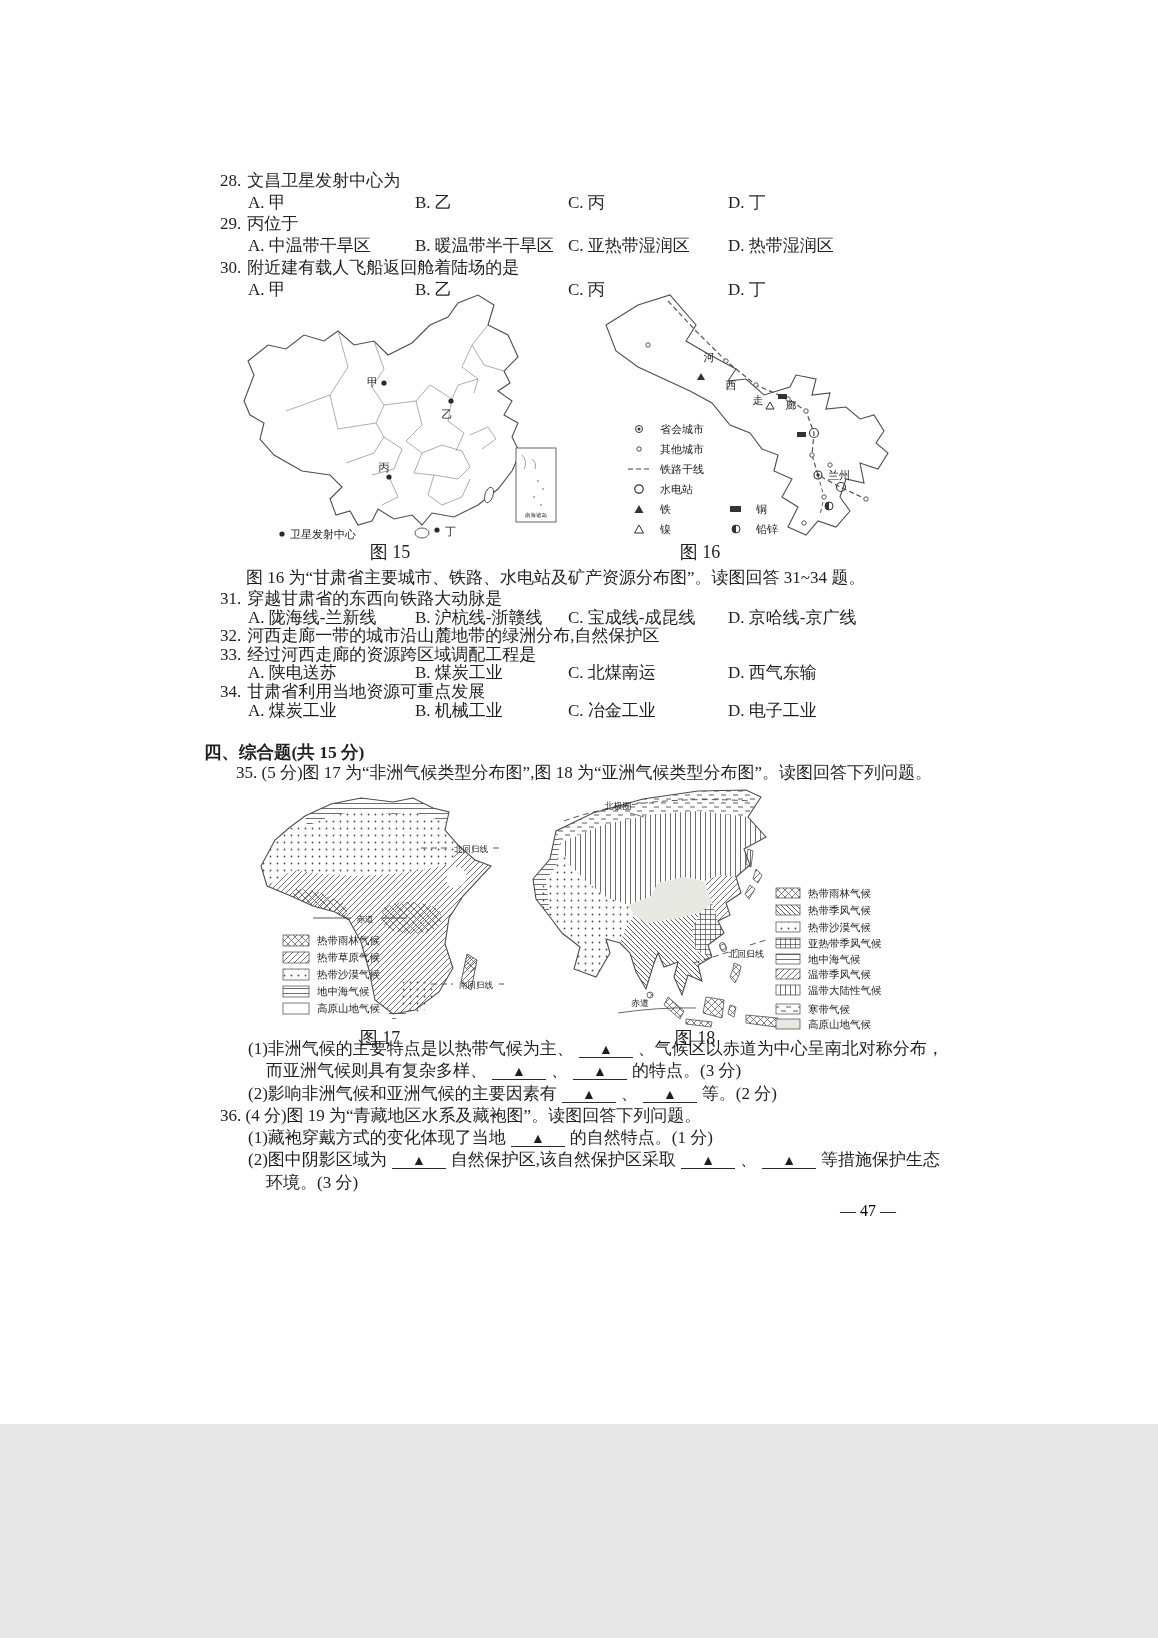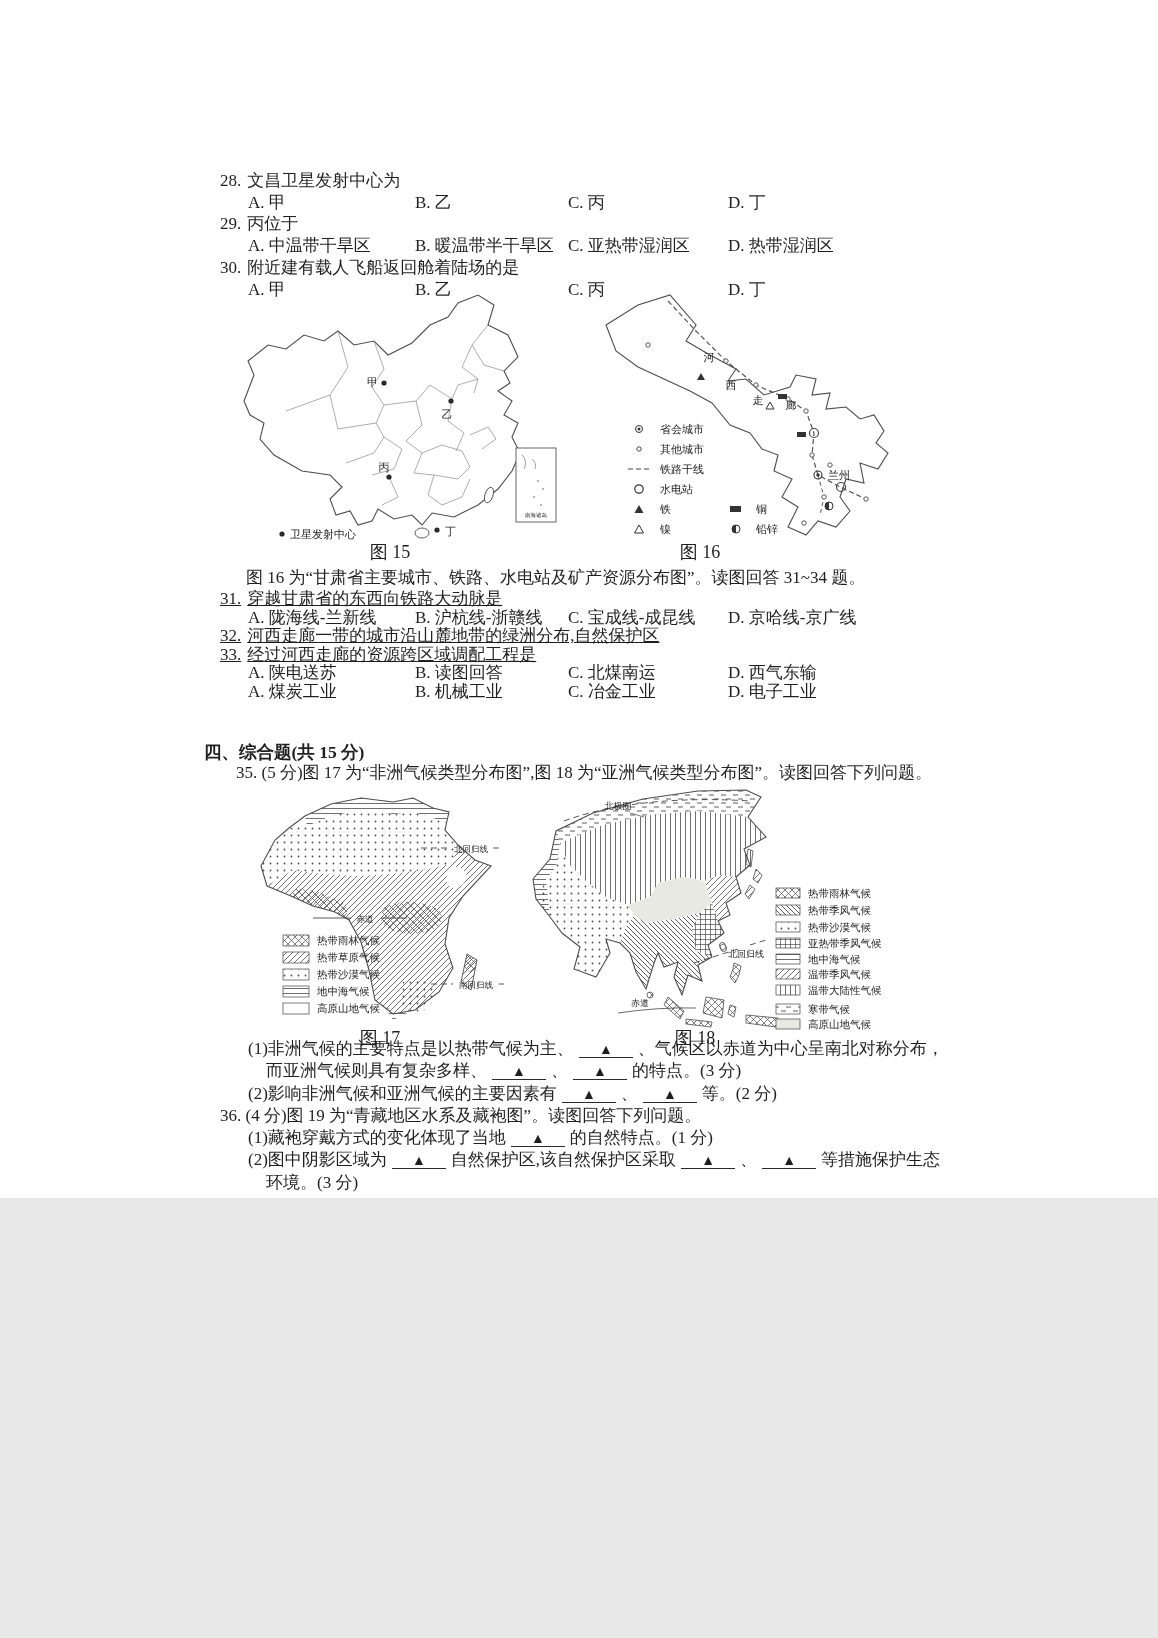--- a/index.html
+++ b/index.html
@@ -4,7 +4,7 @@
 <style>
   html,body { margin:0; padding:0; background:#e8e8e8; }
   .page {
-    position:relative; width:1158px; height:1198px; margin:0 auto;
+    position:relative; width:1158px; height:1424px; margin:0 auto;
     background:#ffffff; color:#1f1f1f;
     font-family:"Liberation Serif","DejaVu Serif",serif;
     overflow:hidden;

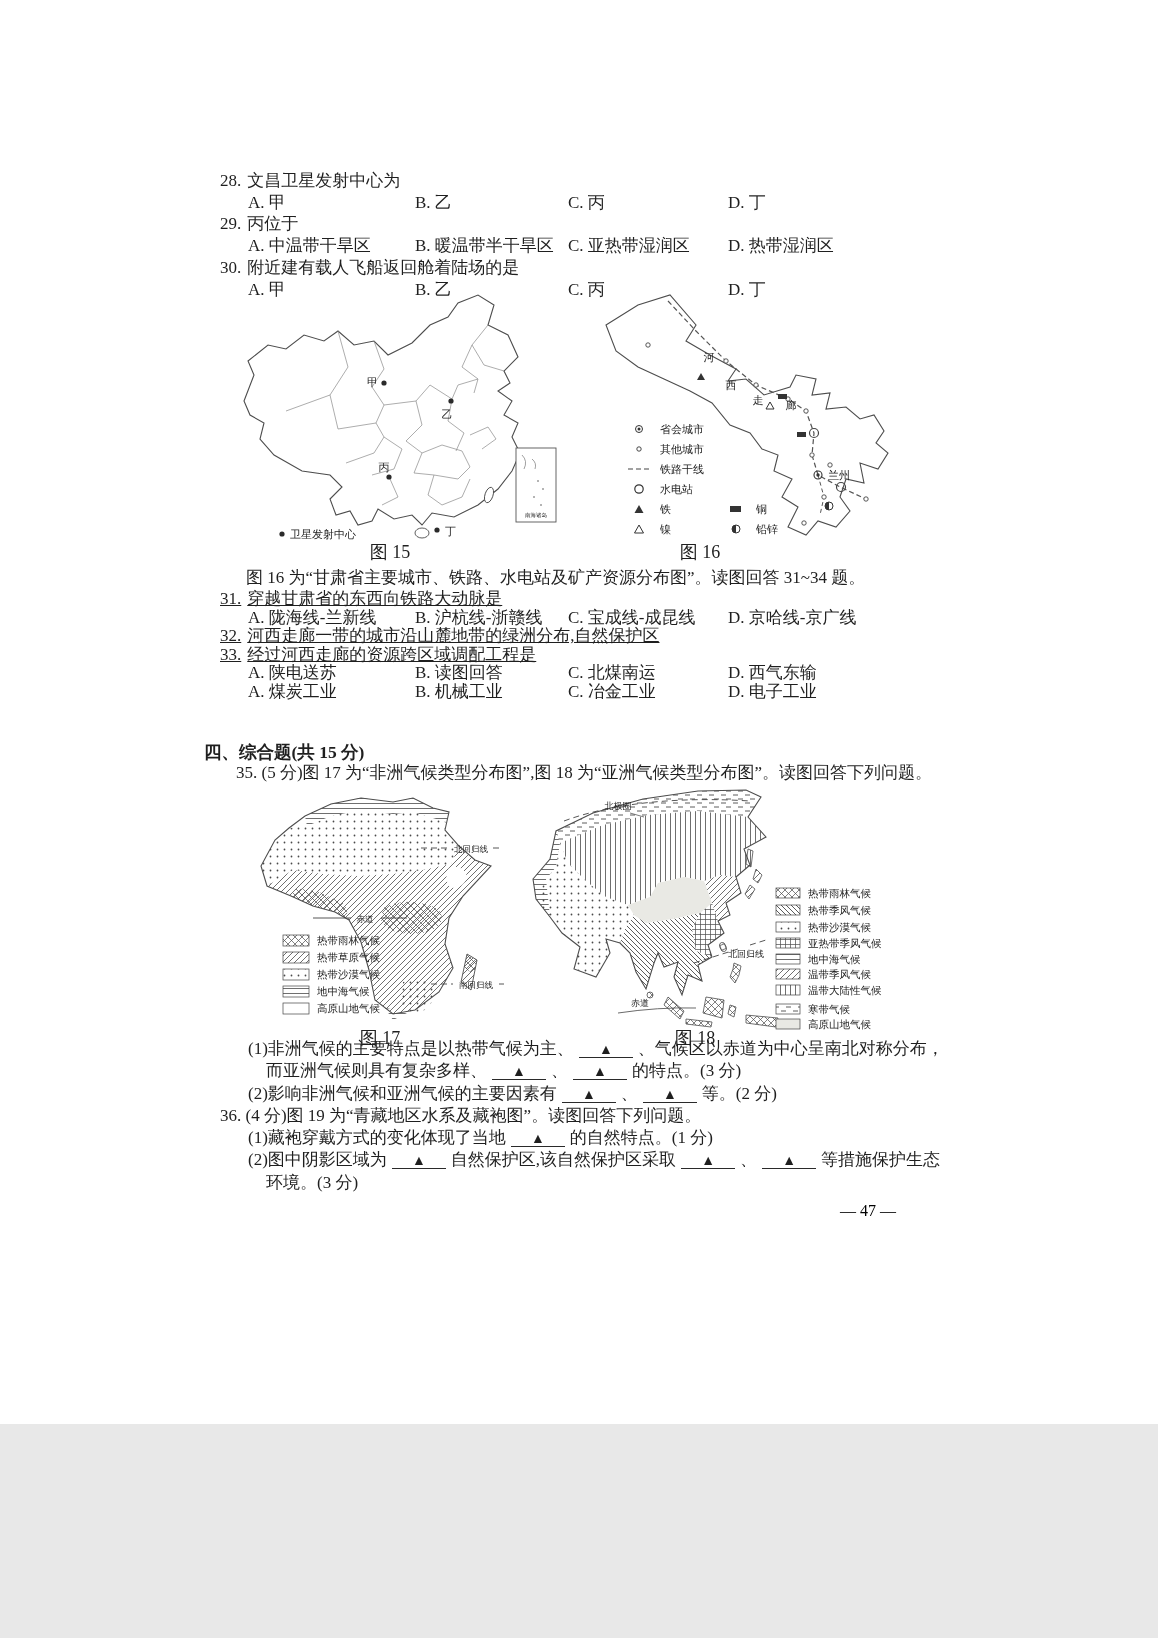--- a/index.html
+++ b/index.html
@@ -179,7 +179,7 @@
 
   <div class="tblock" style="left:246px; top:566px;">图 16 为“甘肃省主要城市、铁路、水电站及矿产资源分布图”。读图回答 31~34 题。</div>
 
-  <div class="tblock" style="left:204px; top:590px; line-height:18.6px;text-decoration:underline;">
+  <div class="tblock" style="left:204px; top:590px; line-height:18.6px;">
     <div class="line stem-line"><span class="num">31.</span><span>穿越甘肃省的东西向铁路大动脉是</span></div>
     <div class="line opt-line"><span class="opt-a">A. 陇海线-兰新线</span><span class="opt-b">B. 沪杭线-浙赣线</span><span class="opt-c">C. 宝成线-成昆线</span><span class="opt-d">D. 京哈线-京广线</span></div>
     <div class="line stem-line"><span class="num">32.</span><span>河西走廊一带的城市沿山麓地带的绿洲分布,自然保护区</span></div>

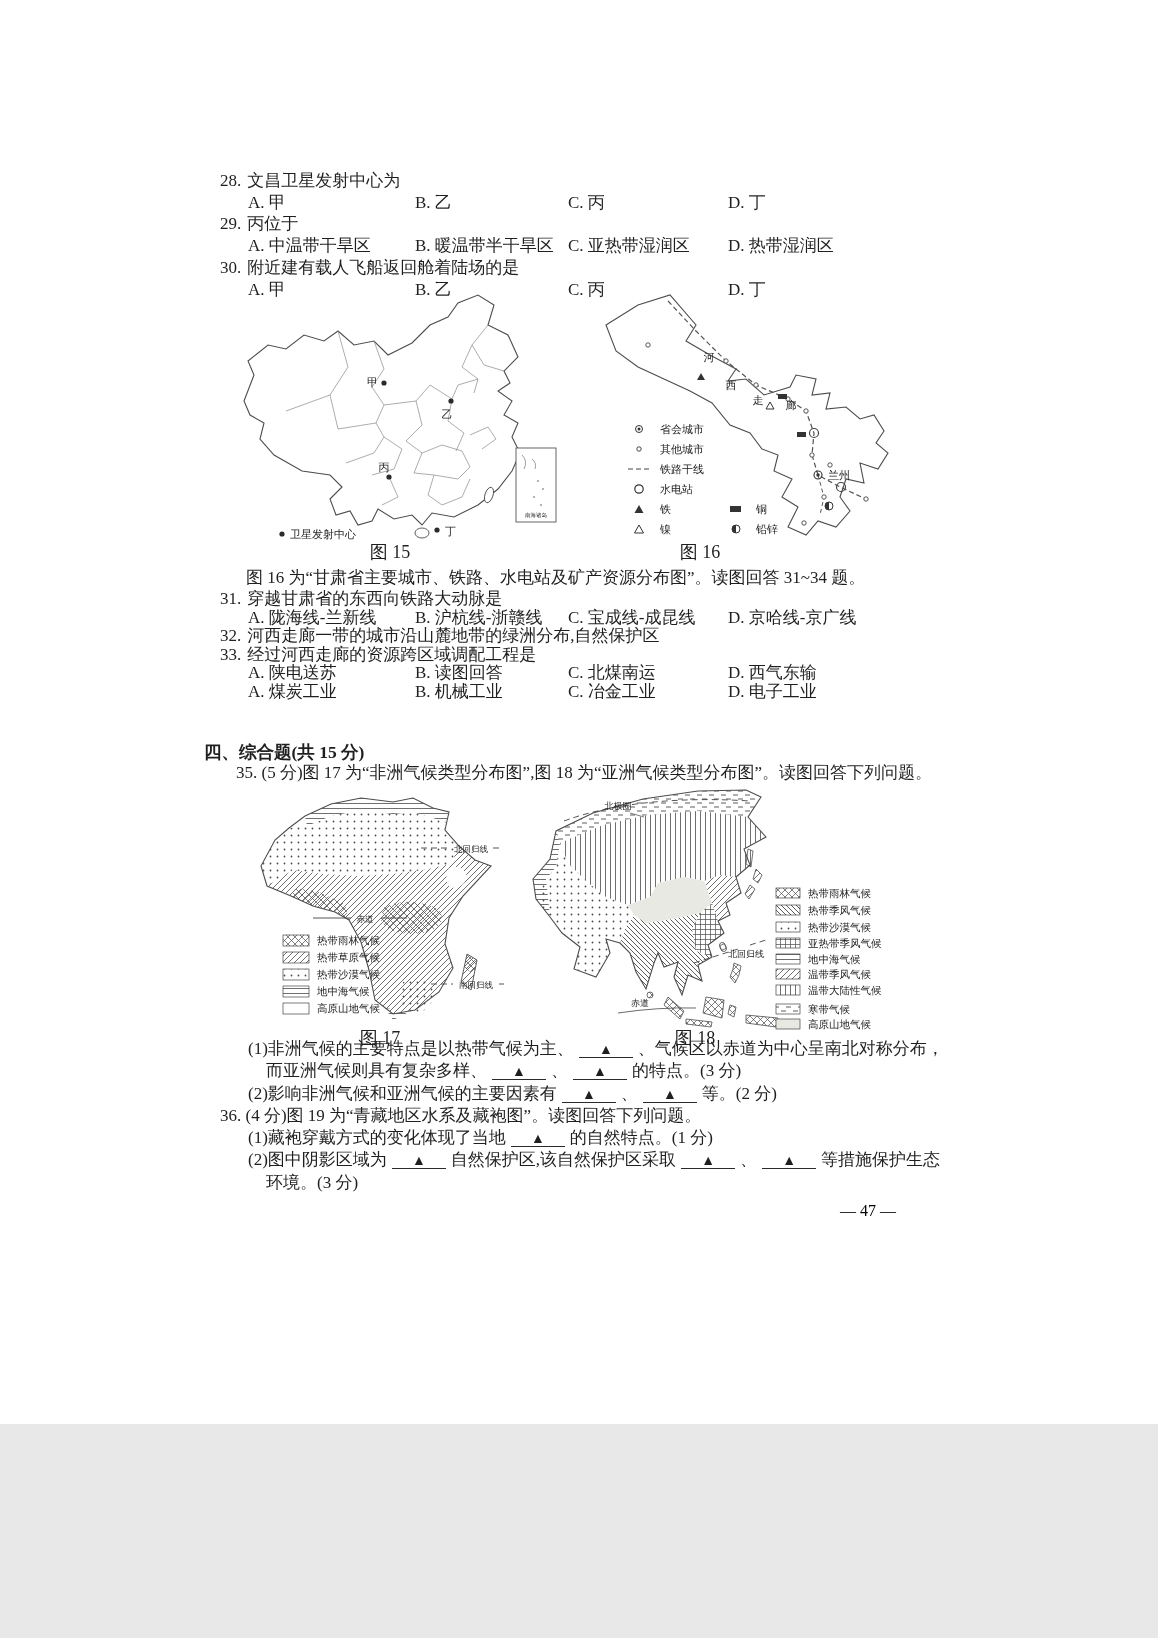--- a/index.html
+++ b/index.html
@@ -184,7 +184,7 @@
     <div class="line opt-line"><span class="opt-a">A. 陇海线-兰新线</span><span class="opt-b">B. 沪杭线-浙赣线</span><span class="opt-c">C. 宝成线-成昆线</span><span class="opt-d">D. 京哈线-京广线</span></div>
     <div class="line stem-line"><span class="num">32.</span><span>河西走廊一带的城市沿山麓地带的绿洲分布,自然保护区</span></div>
     <div class="line stem-line"><span class="num">33.</span><span>经过河西走廊的资源跨区域调配工程是</span></div>
-    <div class="line opt-line"><span class="opt-a">A. 陕电送苏</span><span class="opt-b">B. 读图回答</span><span class="opt-c">C. 北煤南运</span><span class="opt-d">D. 西气东输</span></div>
+    <div class="line opt-line"><span class="opt-a">A. 陕电送苏</span><span class="opt-b">B. 煤炭工业</span><span class="opt-c">C. 北煤南运</span><span class="opt-d">D. 西气东输</span></div>
     <div class="line opt-line"><span class="opt-a">A. 煤炭工业</span><span class="opt-b">B. 机械工业</span><span class="opt-c">C. 冶金工业</span><span class="opt-d">D. 电子工业</span></div>
   </div>
 

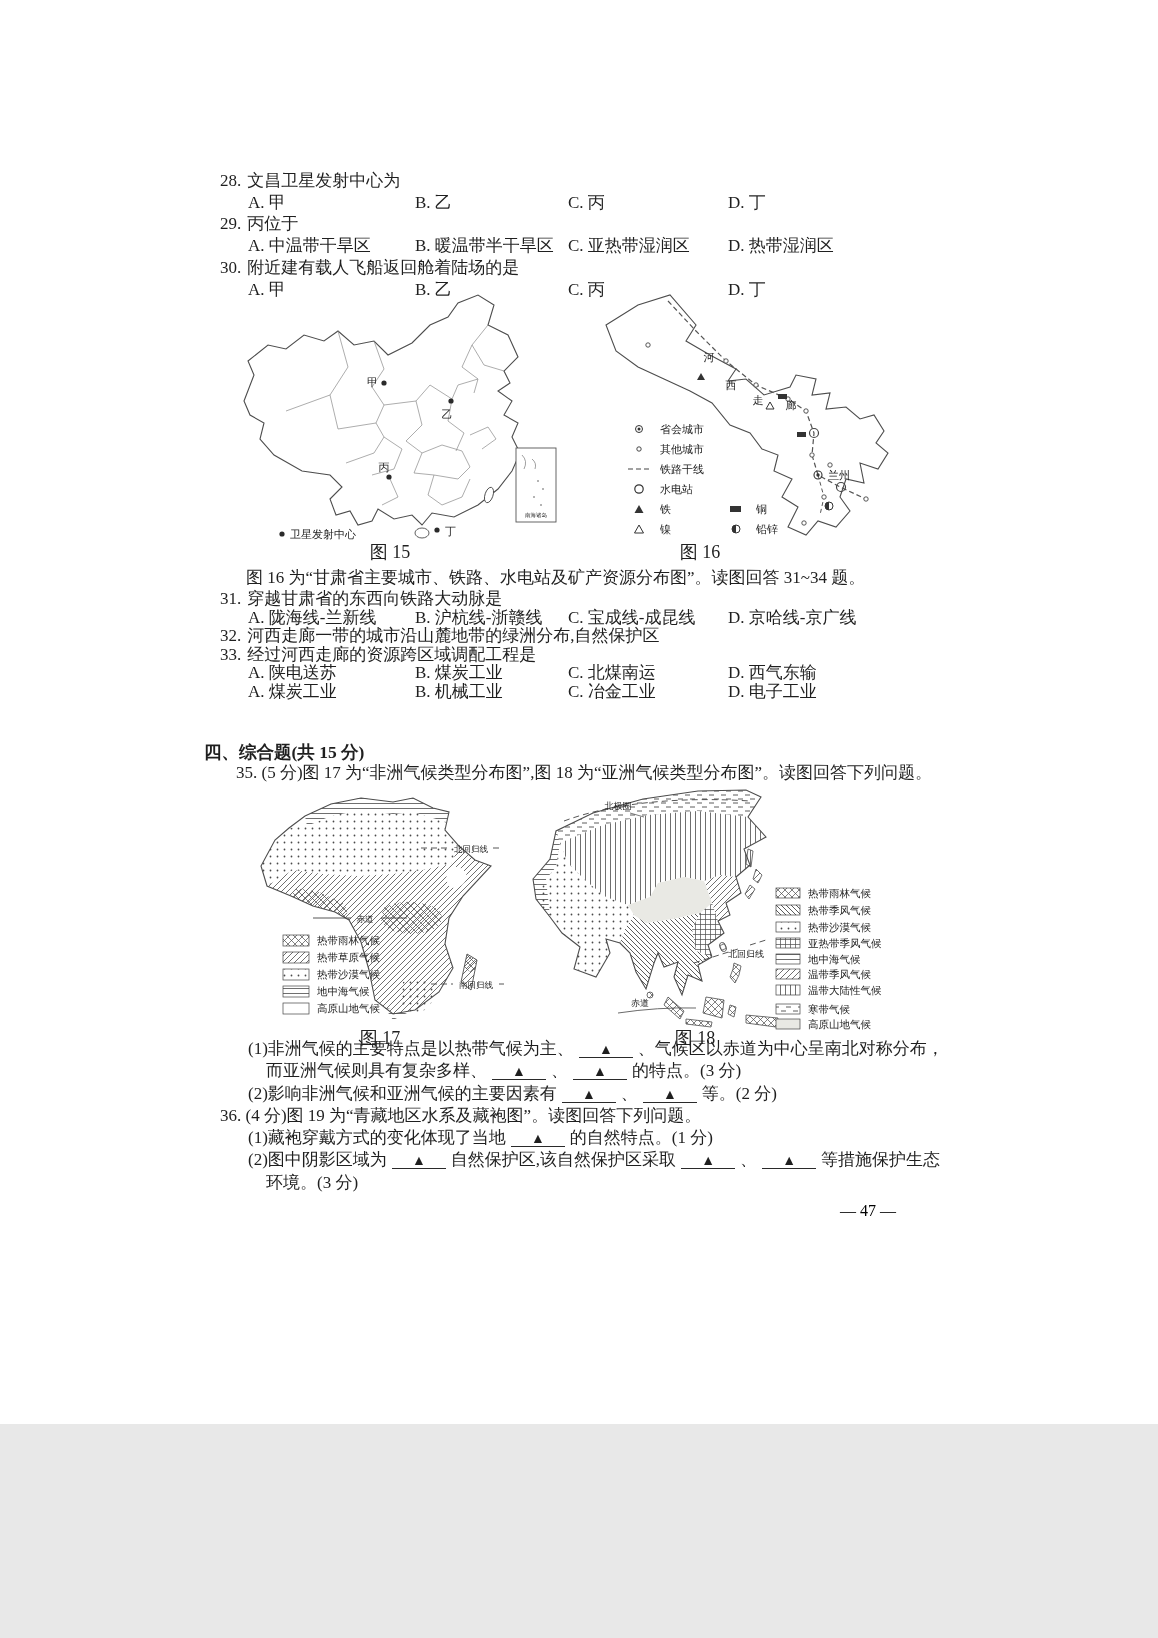--- a/index.html
+++ b/index.html
@@ -185,6 +185,7 @@
     <div class="line stem-line"><span class="num">32.</span><span>河西走廊一带的城市沿山麓地带的绿洲分布,自然保护区</span></div>
     <div class="line stem-line"><span class="num">33.</span><span>经过河西走廊的资源跨区域调配工程是</span></div>
     <div class="line opt-line"><span class="opt-a">A. 陕电送苏</span><span class="opt-b">B. 煤炭工业</span><span class="opt-c">C. 北煤南运</span><span class="opt-d">D. 西气东输</span></div>
+    <div class="line stem-line"><span class="num">34.</span><span>甘肃省利用当地资源可重点发展</span></div>
     <div class="line opt-line"><span class="opt-a">A. 煤炭工业</span><span class="opt-b">B. 机械工业</span><span class="opt-c">C. 冶金工业</span><span class="opt-d">D. 电子工业</span></div>
   </div>
 

